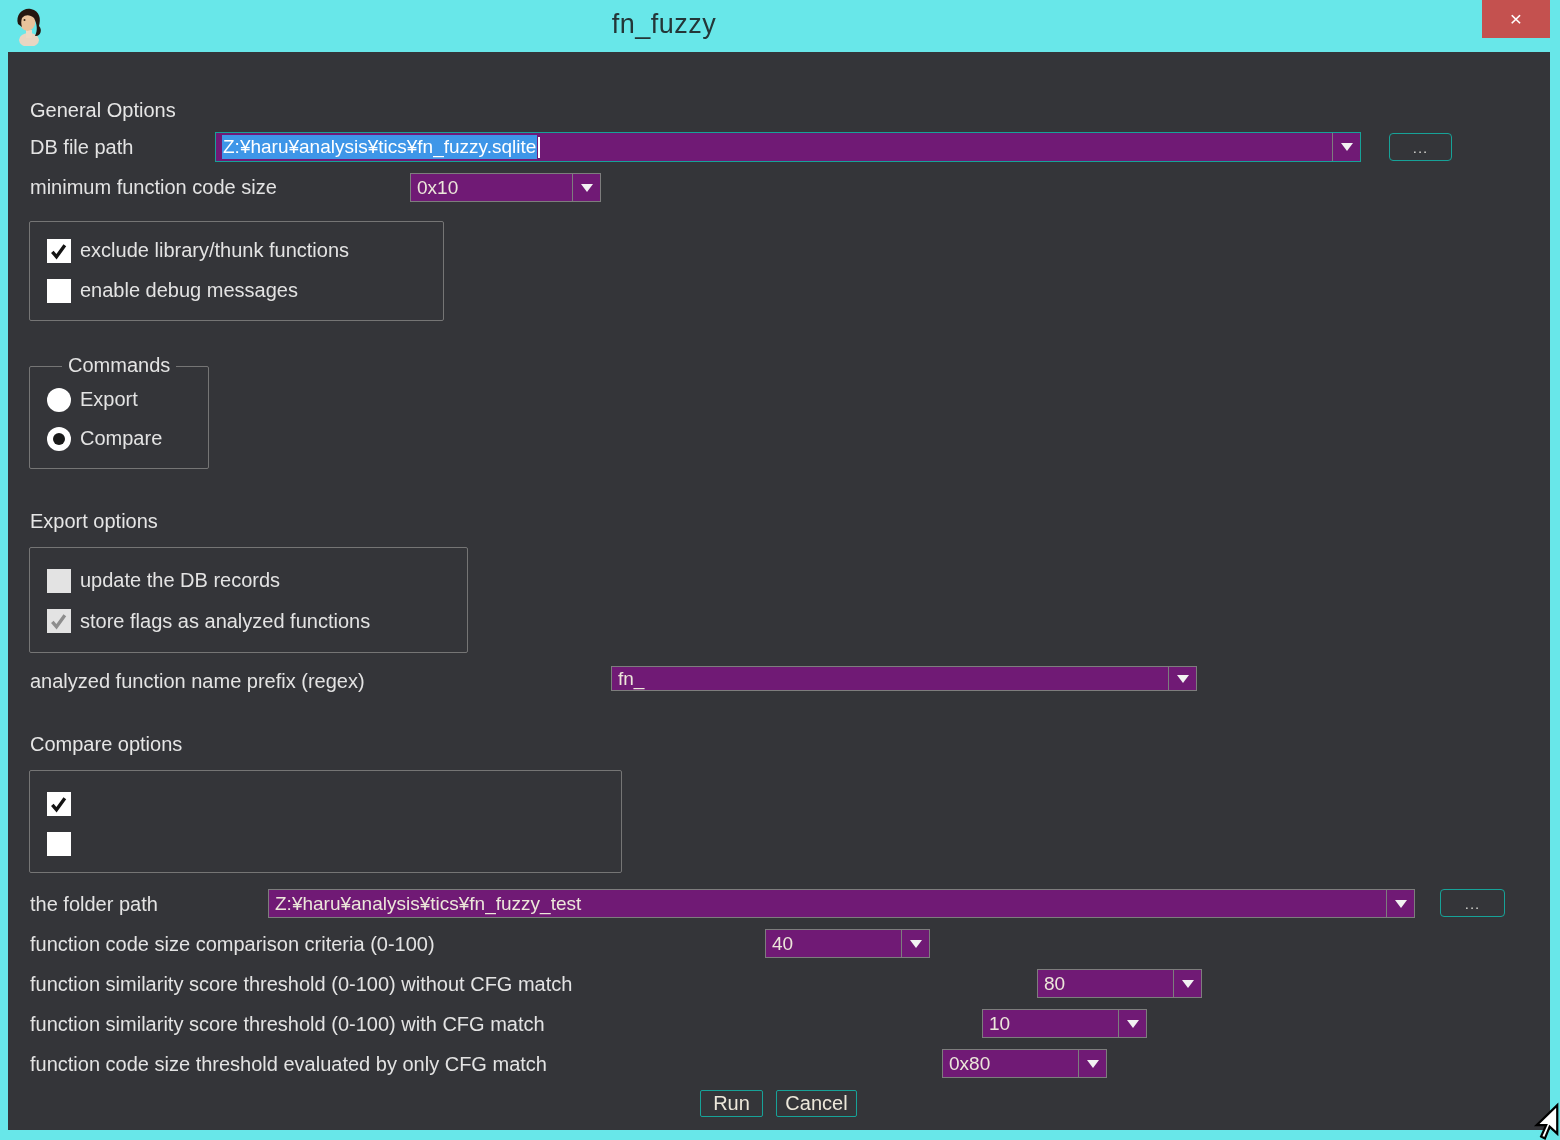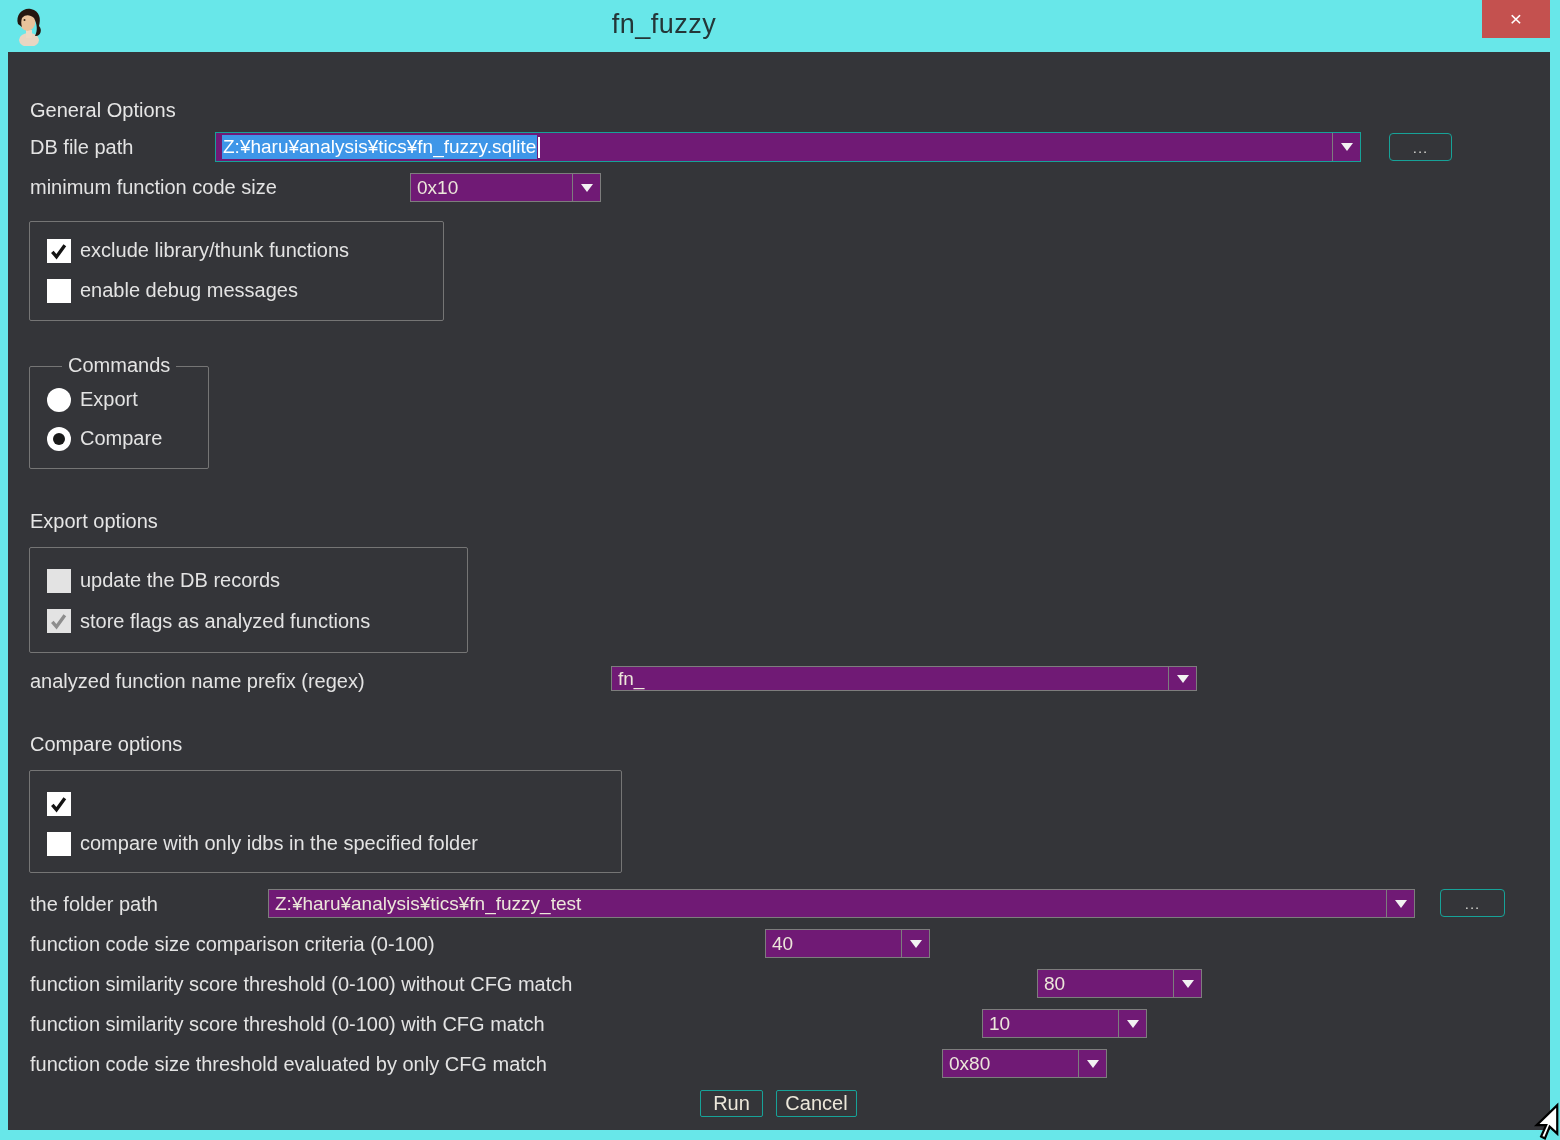--- a/index.html
+++ b/index.html
@@ -147,7 +147,6 @@
 </div>
 <div class="opt-row" style="left:47px;top:831px;">
   <span class="cb"></span>
-  <span class="txt">compare with only idbs in the specified folder</span>
 </div>
 
 <div class="lbl" style="left:30px;top:893px;">the folder path</div>

